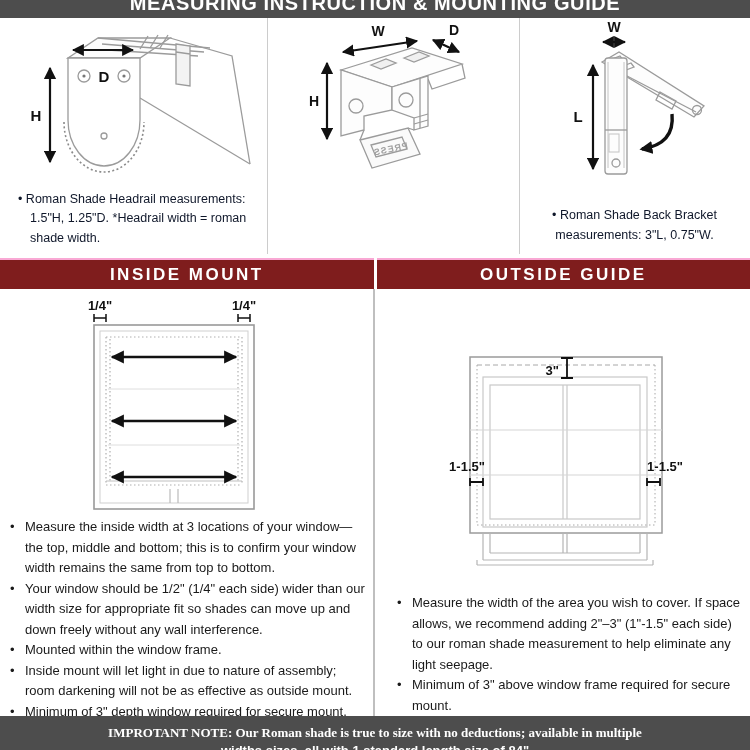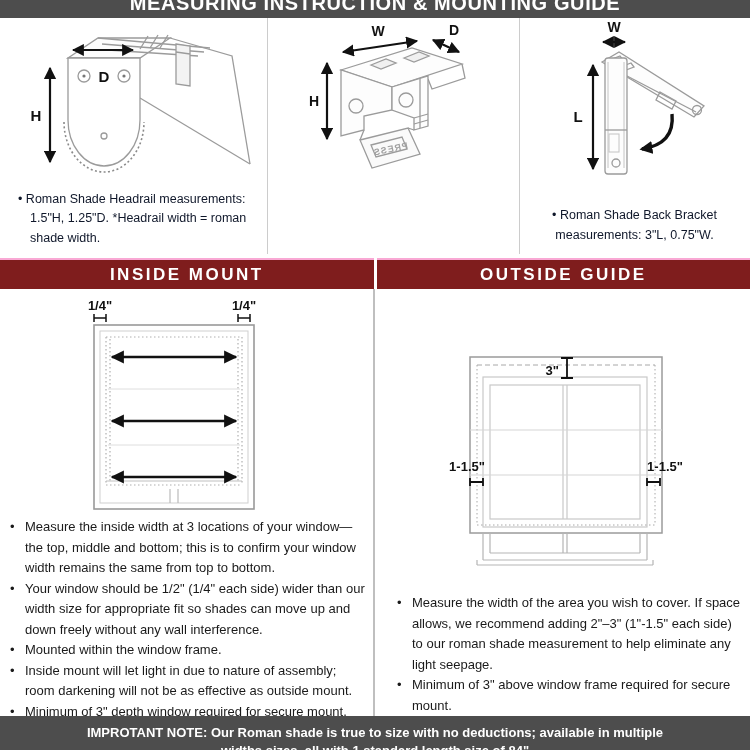--- a/index.html
+++ b/index.html
@@ -53,7 +53,7 @@
     background:#4d4d4d;overflow:hidden;color:#fff;text-align:center;
   }
   .footer-bar div{font-size:13px;font-weight:700;line-height:18px;}
-  .footer-bar .l1{margin-top:8px;}
+  .footer-bar .l1{margin-top:8px;font-family:Liberation Serif, serif;}
   
   text.meas{font-family:"Liberation Sans",sans-serif;font-weight:700;fill:#111;}
 </style>

